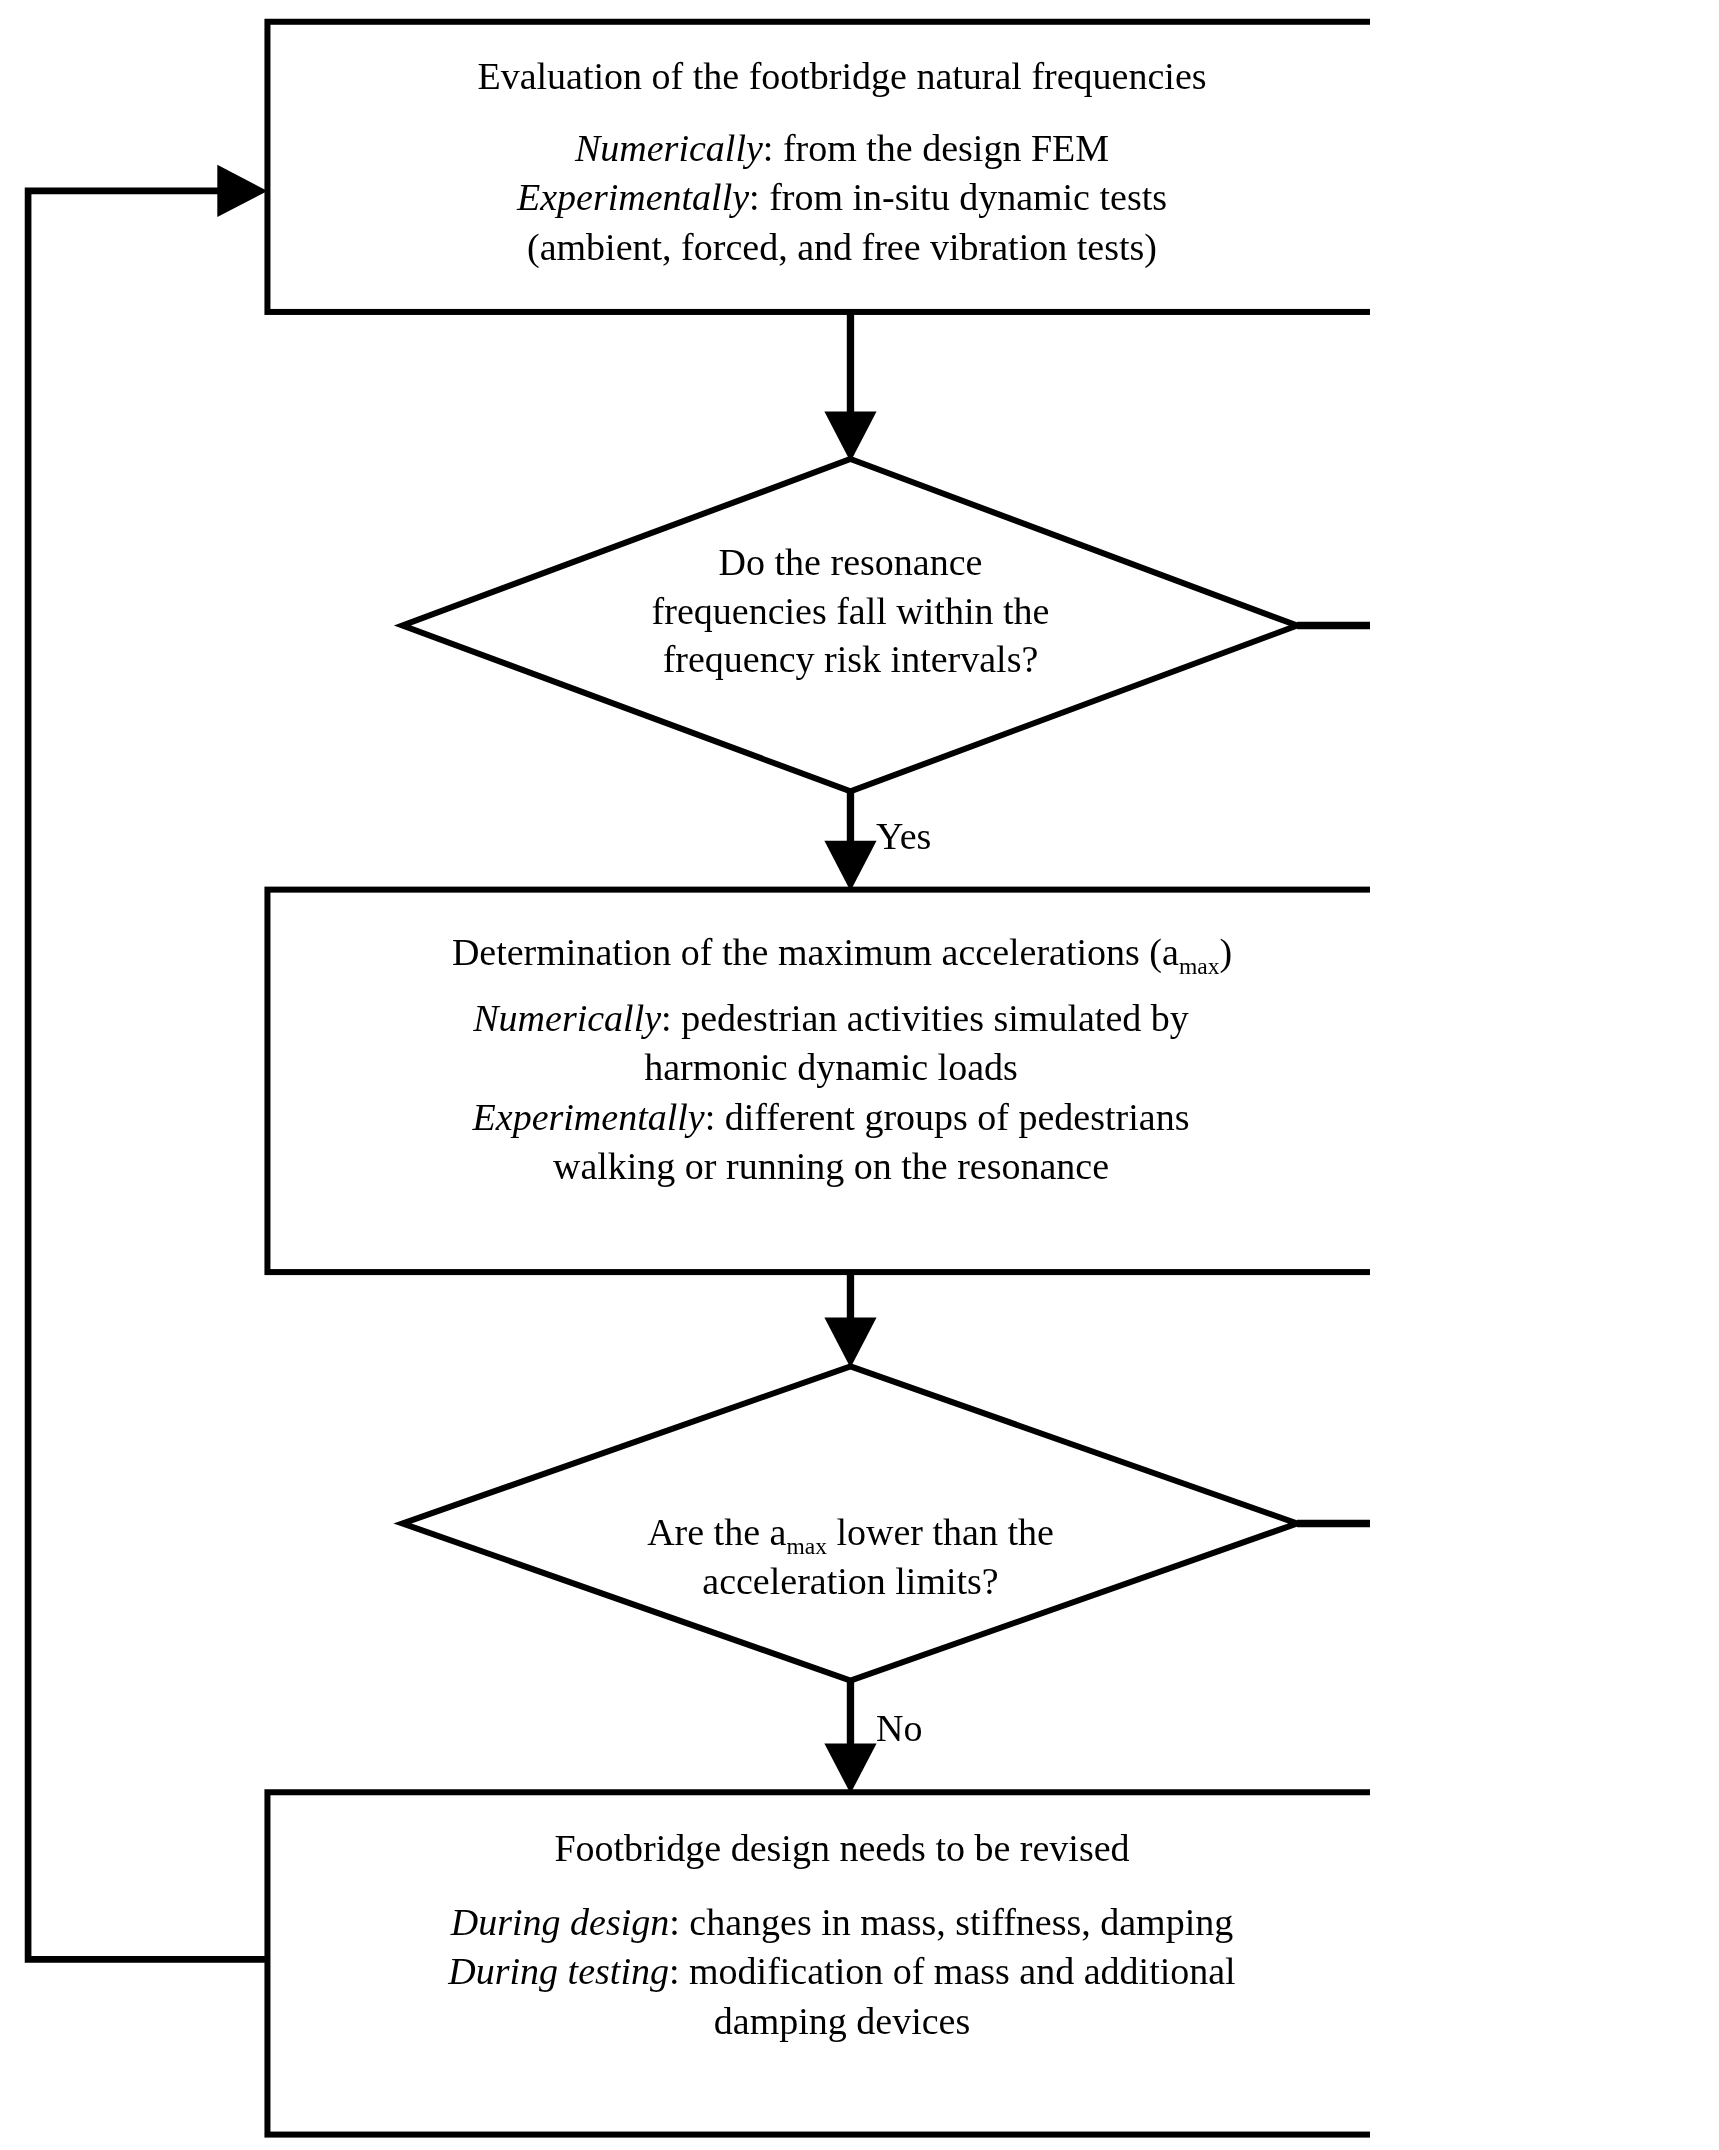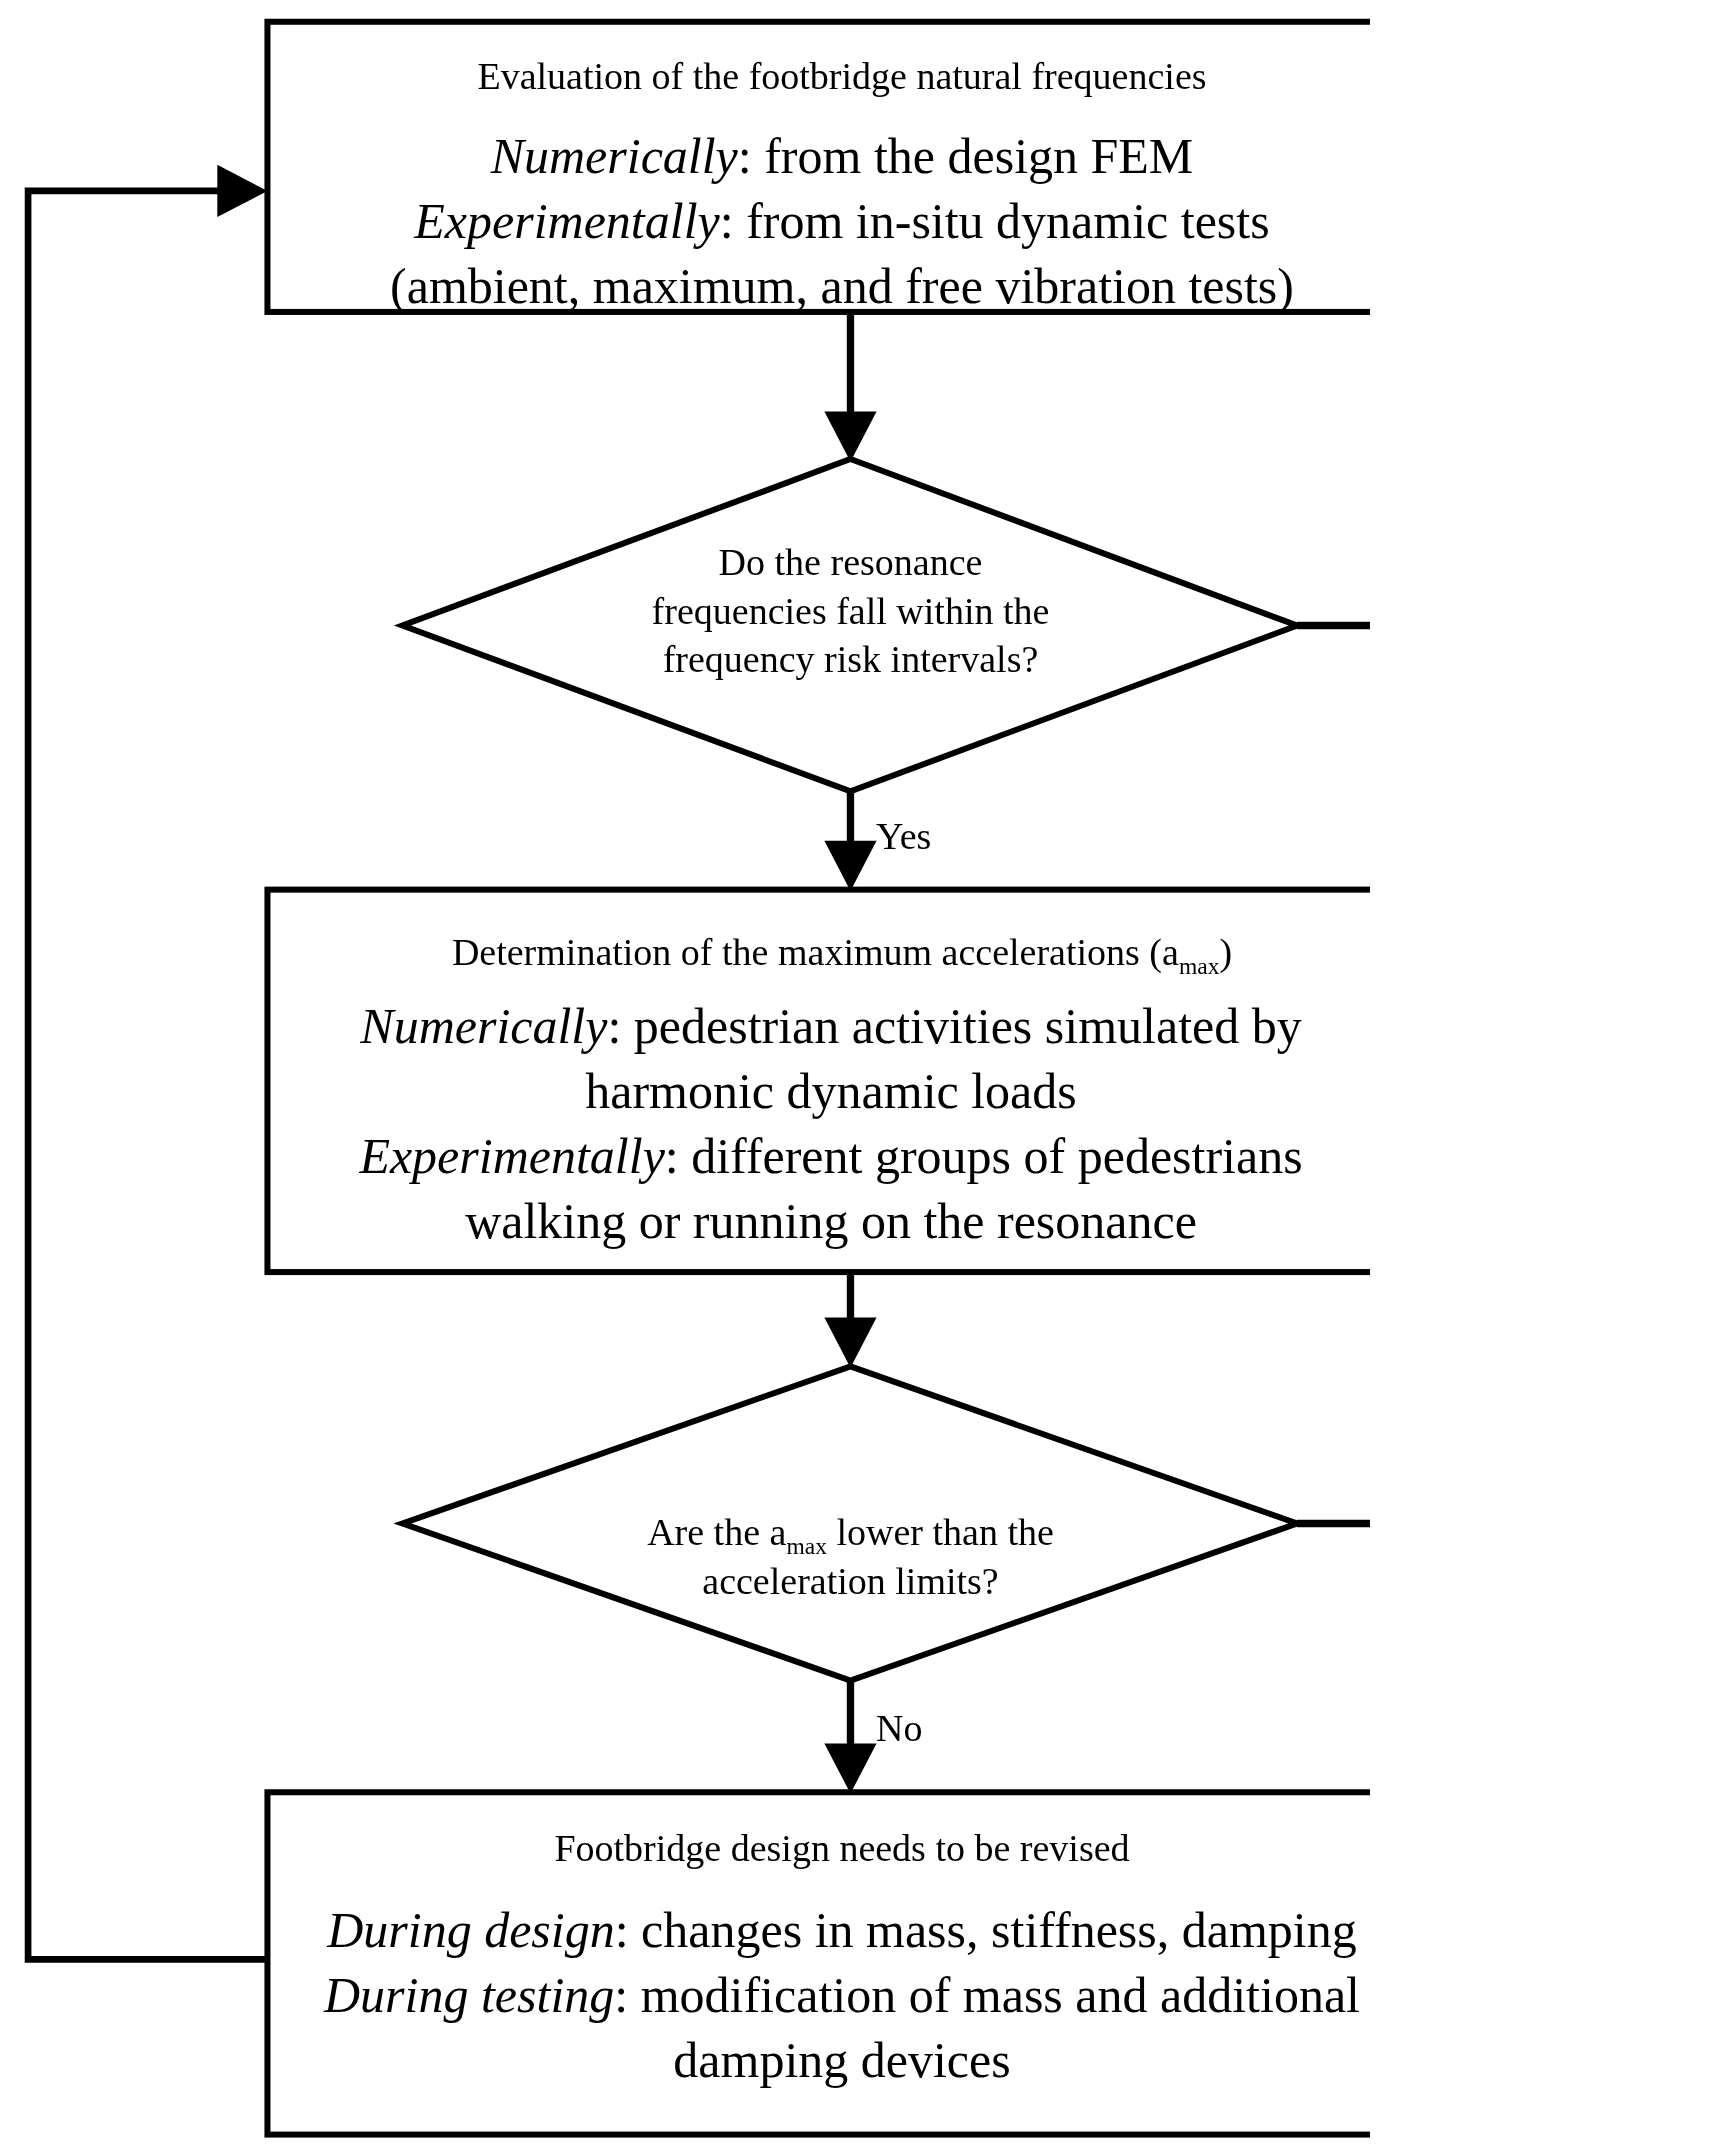--- a/index.html
+++ b/index.html
@@ -58,7 +58,7 @@
     font-size: 38px;
   }
   .box-body {
-    font-size: 50px;
+    font-size: 38px;
   }
   .box-body .em {
     font-style: italic;

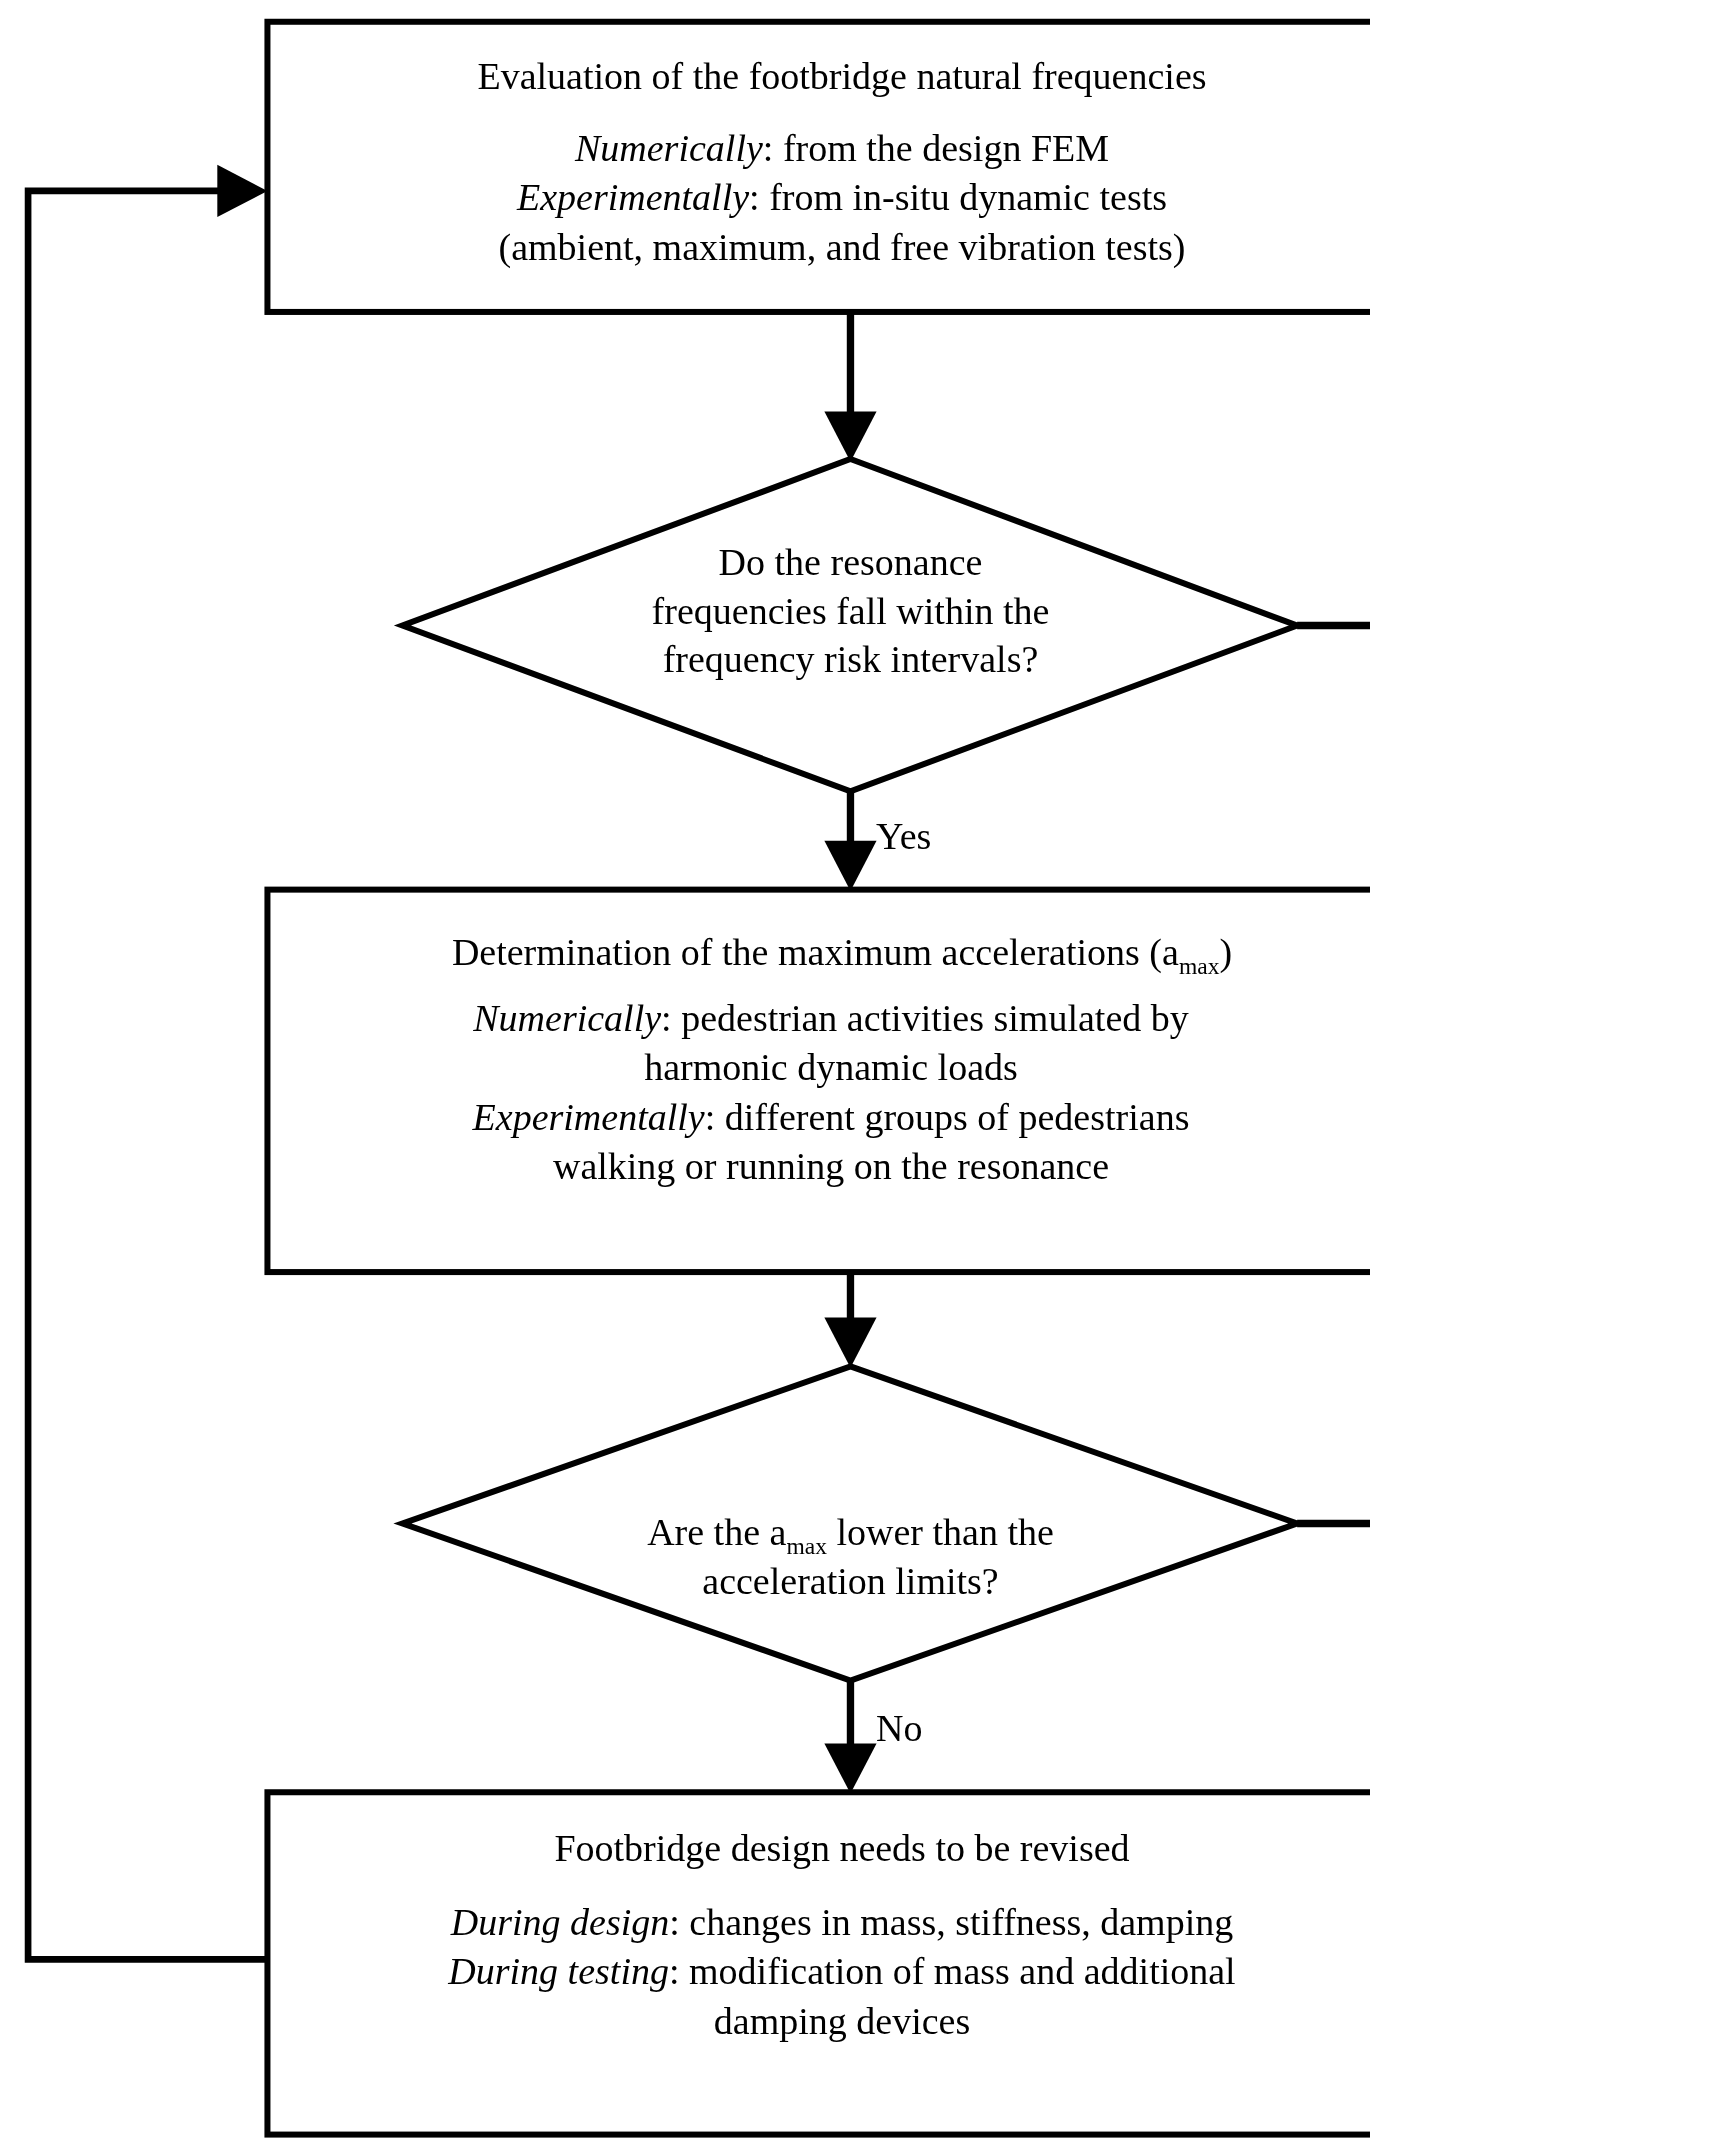--- a/index.html
+++ b/index.html
@@ -130,7 +130,7 @@
   <div class="txt box-body lines" style="left:267px; top:124px; width:1150px;">
     <div><span class="em">Numerically</span><span>: from the design FEM</span></div>
     <div><span class="em">Experimentally</span><span>: from in-situ dynamic tests</span></div>
-    <div><span>(ambient, maximum, and free vibration tests)</span></div>
+    <div><span>(ambient, forced, and free vibration tests)</span></div>
   </div>
 
   <div class="txt diamond-text lines" style="left:403px; top:538px; width:895px;">

